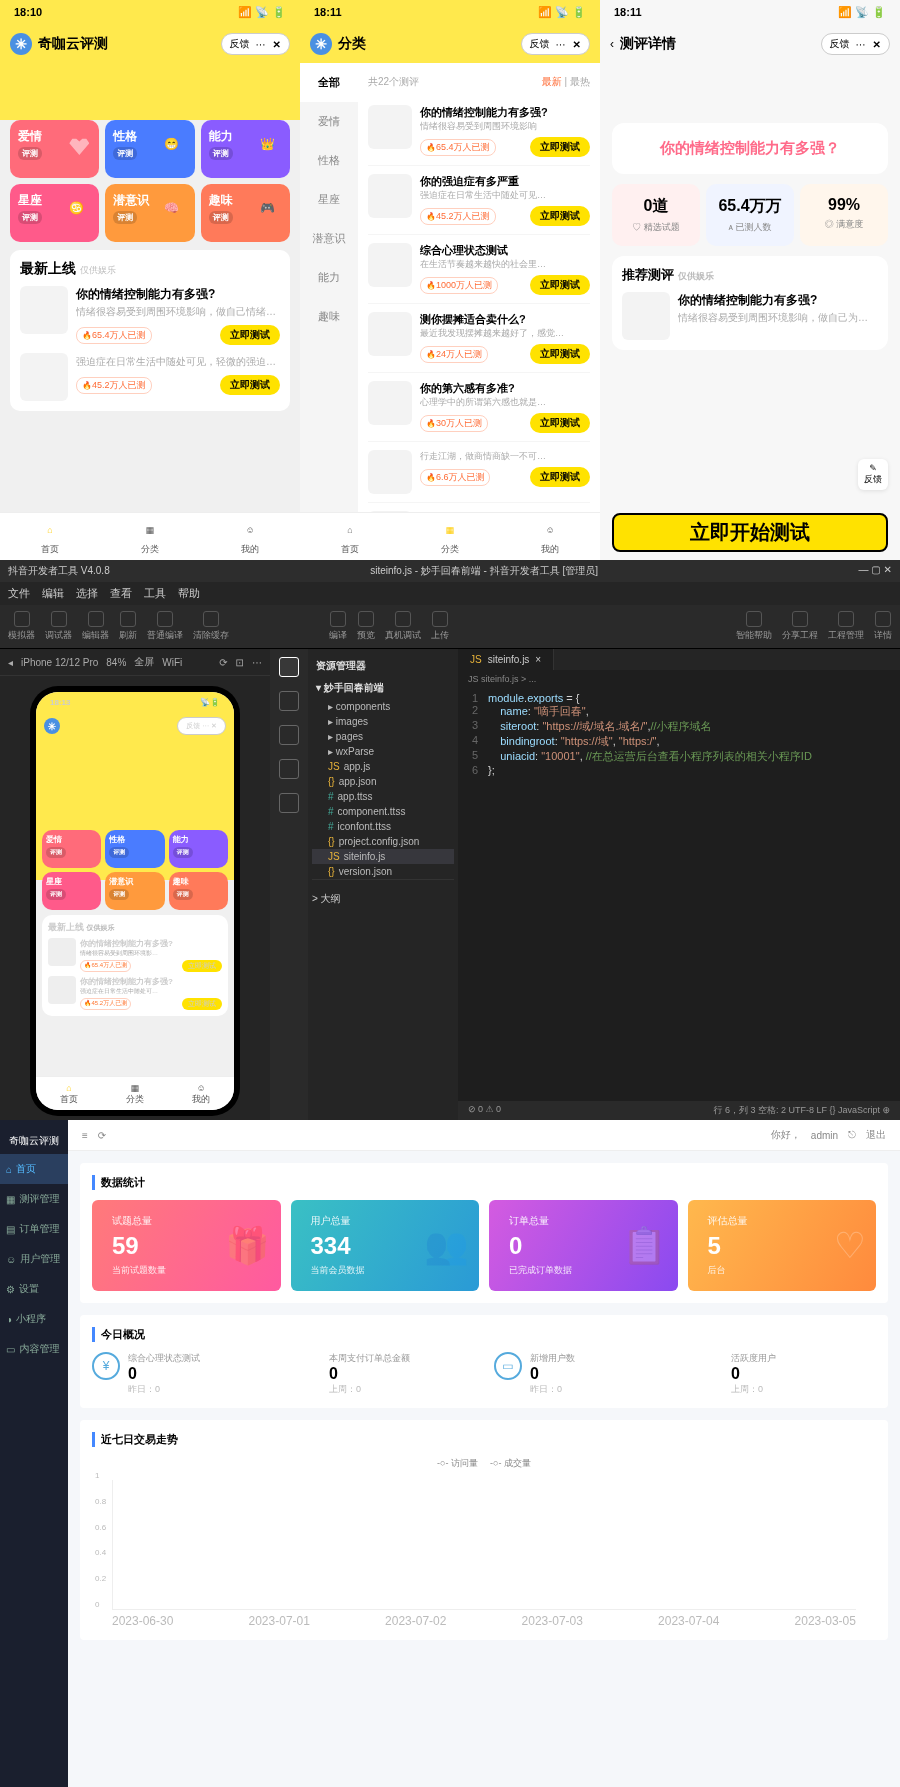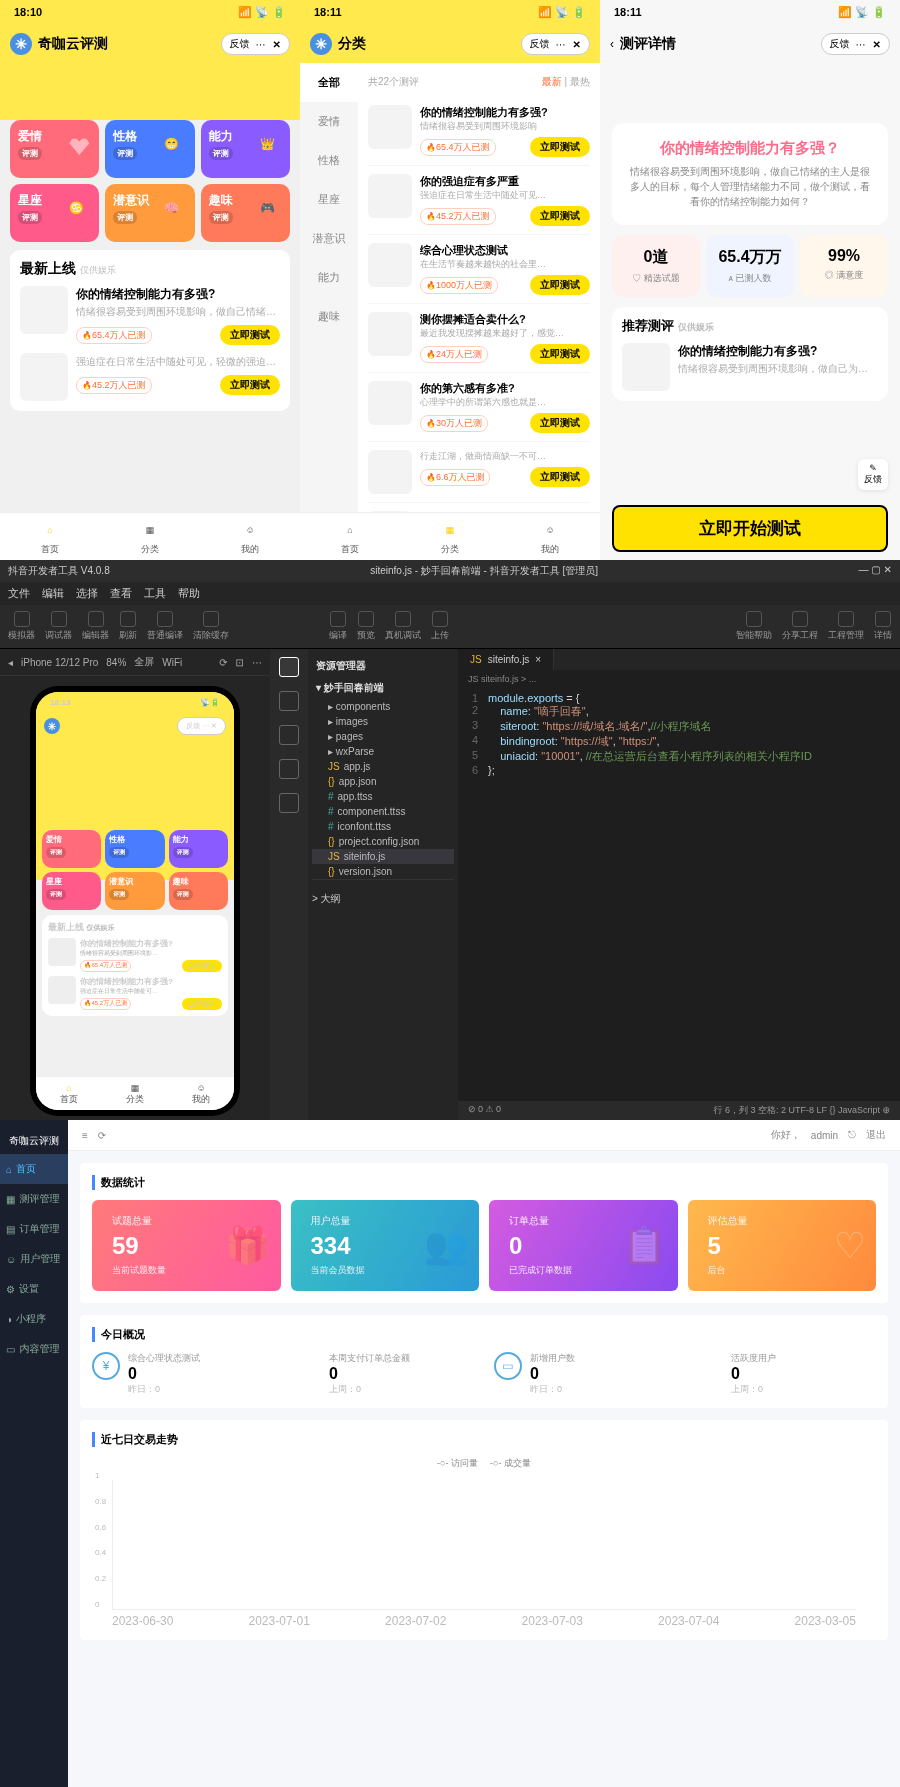--- a/index.html
+++ b/index.html
@@ -331,7 +331,6 @@
     </div>
     <div class="p3-q">
       <h2>你的情绪控制能力有多强？</h2>
-      <p>情绪很容易受到周围环境影响，做自己情绪的主人是很多人的目标，每个人管理情绪能力不同，做个测试，看看你的情绪控制能力如何？</p>
     </div>
     <div class="p3-stats" id="p3stats">
         <div class="p3-stat" style="background:#fff0f0">

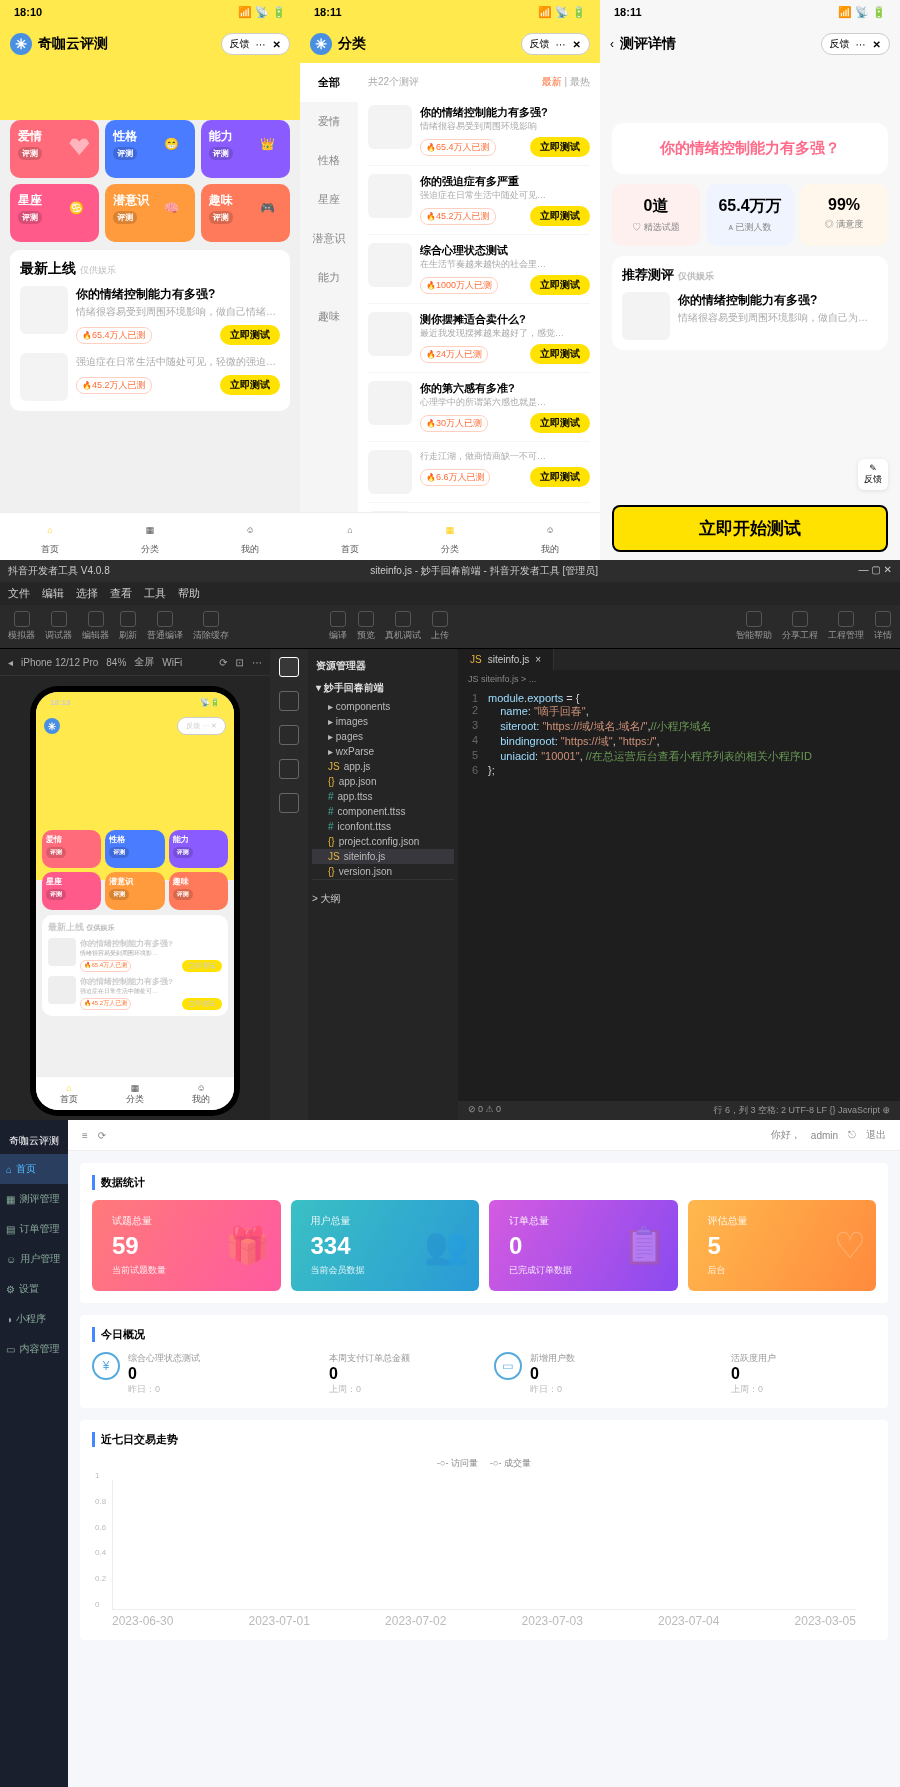--- a/index.html
+++ b/index.html
@@ -63,7 +63,7 @@
 .p3-stat .l { font-size: 9px; color: #888; margin-top: 4px; }
 .p3-rec { background: #fff; border-radius: 12px; margin: 10px 12px 0; padding: 10px; }
 .p3-rec h3 { font-size: 13px; }
-.p3-cta { position: absolute; bottom: 8px; left: 12px; right: 12px; background: #FFE200; border: 2px solid #000; border-radius: 8px; padding: 10px; text-align: center; font-weight: 700; font-size: 17px; }
+.p3-cta { position: absolute; bottom: 8px; left: 12px; right: 12px; background: #FFE200; border: 2px solid #000; border-radius: 8px; padding: 4px; text-align: center; font-weight: 700; font-size: 20px; }
 .fb-float { position: absolute; right: 12px; bottom: 70px; background: #fff; border-radius: 6px; padding: 4px 6px; font-size: 9px; text-align: center; box-shadow: 0 1px 4px rgba(0,0,0,.1); }
 
 

